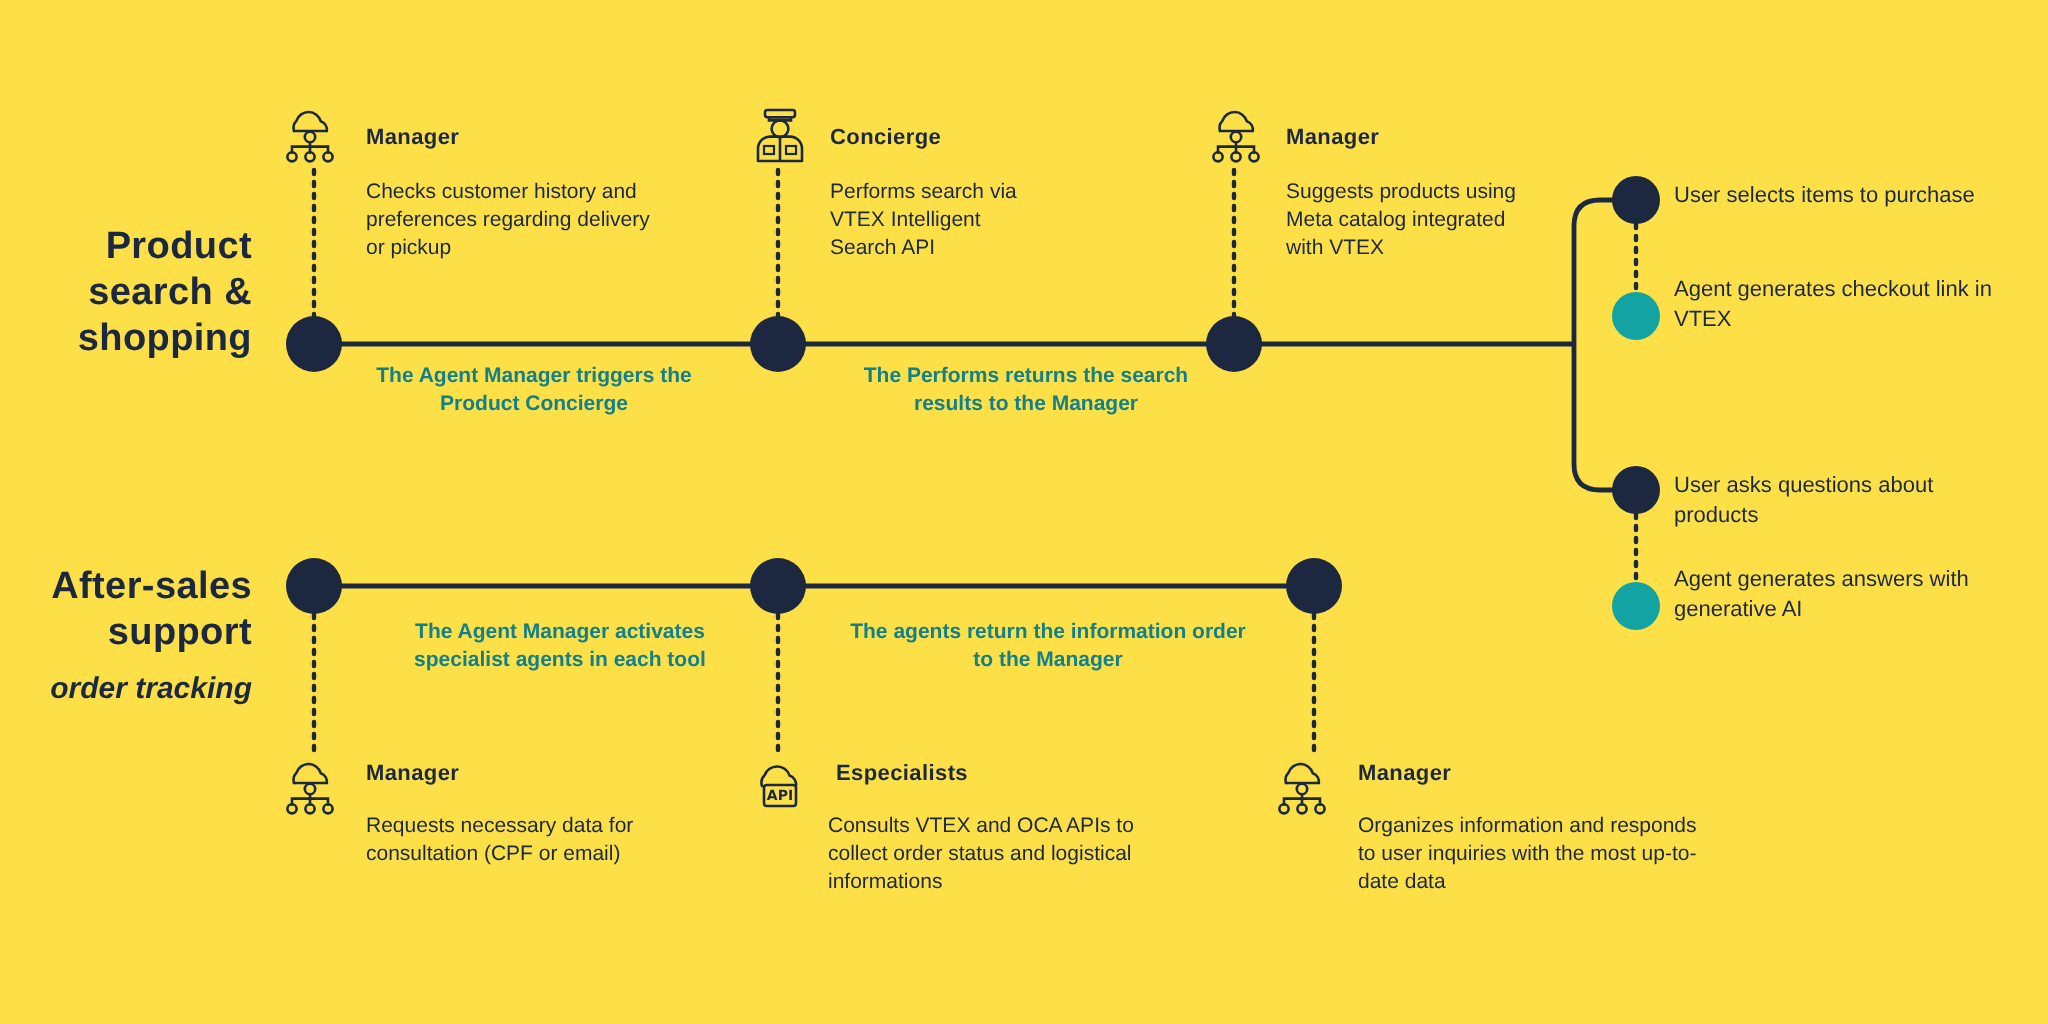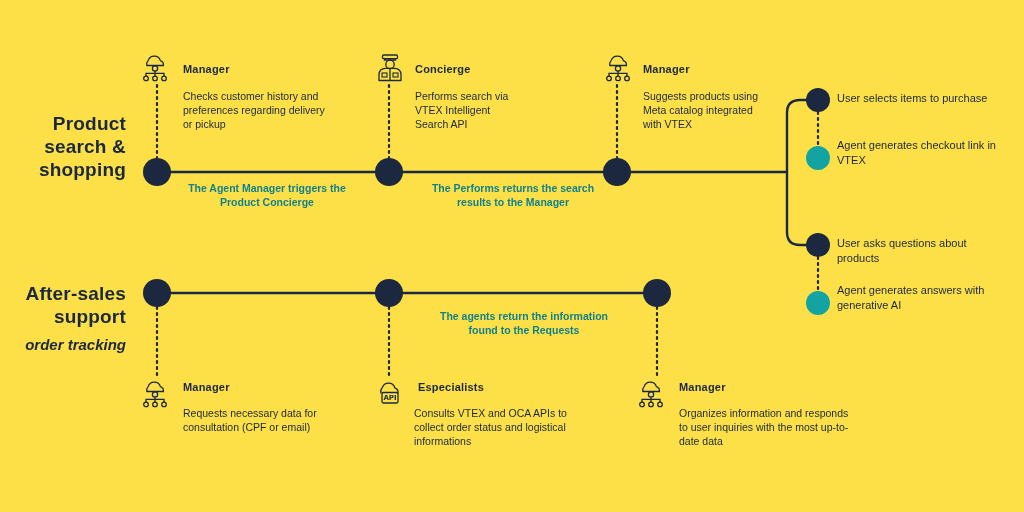--- a/index.html
+++ b/index.html
@@ -168,6 +168,7 @@
   <div class="branch-label" style="left:837px; top:236px; width:160px;">User asks questions about products</div>
   <div class="branch-label" style="left:837px; top:283px; width:165px;">Agent generates answers with generative AI</div>
 
+  <div class="edge-label" style="left:190px; top:310px; width:180px;">The Agent Manager activates specialist agents in each tool</div>
   <div class="edge-label" style="left:425px; top:310px; width:198px;">The agents return the information found to the Requests</div>
 
   <div class="icon" style="left:138px; top:378px;">

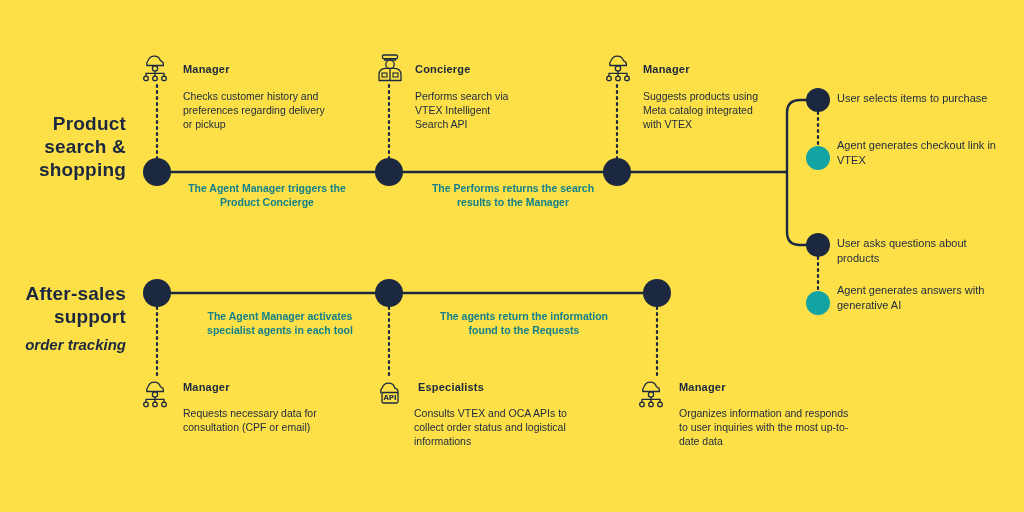--- a/index.html
+++ b/index.html
@@ -169,7 +169,7 @@
   <div class="branch-label" style="left:837px; top:283px; width:165px;">Agent generates answers with generative AI</div>
 
   <div class="edge-label" style="left:190px; top:310px; width:180px;">The Agent Manager activates specialist agents in each tool</div>
-  <div class="edge-label" style="left:425px; top:310px; width:198px;">The agents return the information found to the Requests</div>
+  <div class="edge-label" style="left:425px; top:310px; width:198px;">The agents return the information order to the Manager</div>
 
   <div class="icon" style="left:138px; top:378px;">
     <svg viewBox="0 0 34 30">

